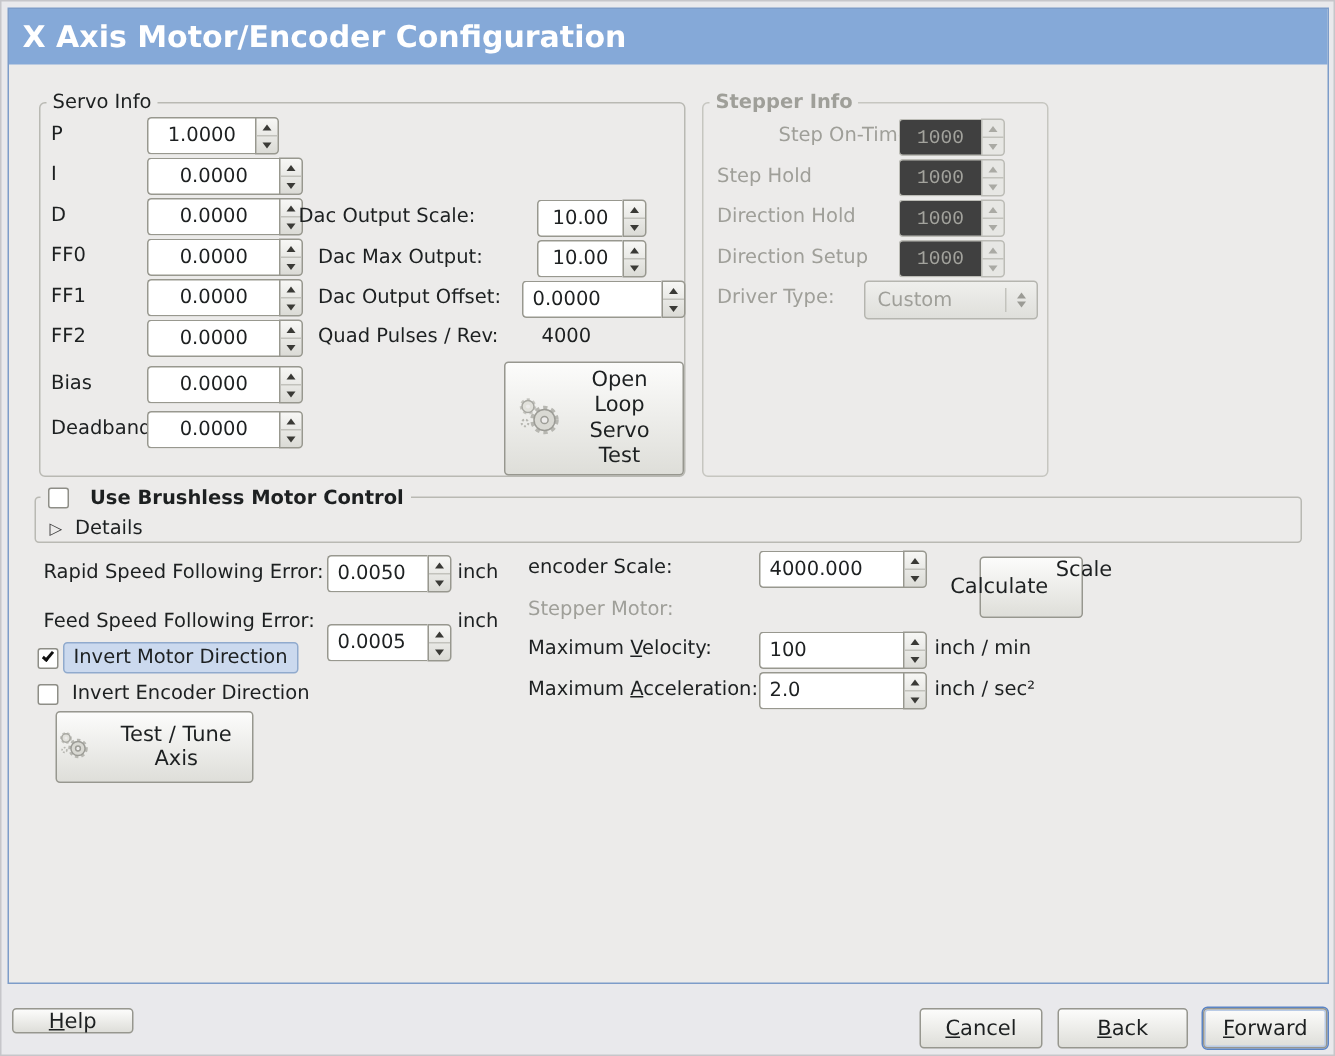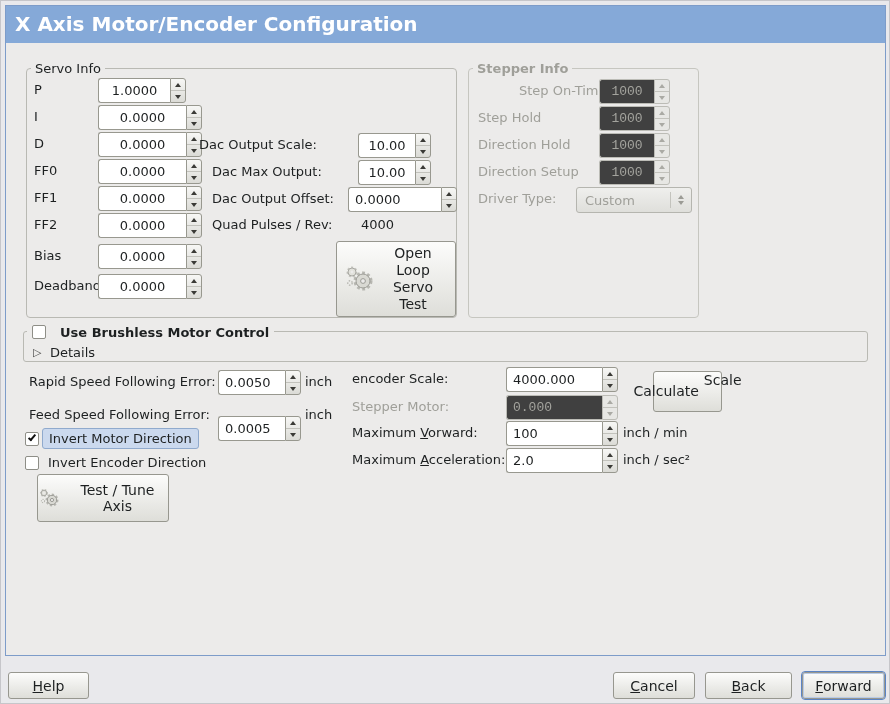--- a/index.html
+++ b/index.html
@@ -336,17 +336,6 @@
   </button>
 
   <div class="lbl dis-text" style="left:351px;top:397px;">Stepper Motor:</div>
-  <div class="spin dis" style="left:505px;top:394px;">
-      <div class="entry left" style="width:96px;">0.000</div>
-      <div class="btns">
-        <span>
-          <i class="tri-up"></i>
-        </span>
-        <span>
-          <i class="tri-dn"></i>
-        </span>
-      </div>
-    </div>
 
   <div class="lbl" style="left:351px;top:423px;"><span>Maximum </span><span class="u">V</span><span>orward:</span></div>
   <div class="spin" style="left:505px;top:420px;">

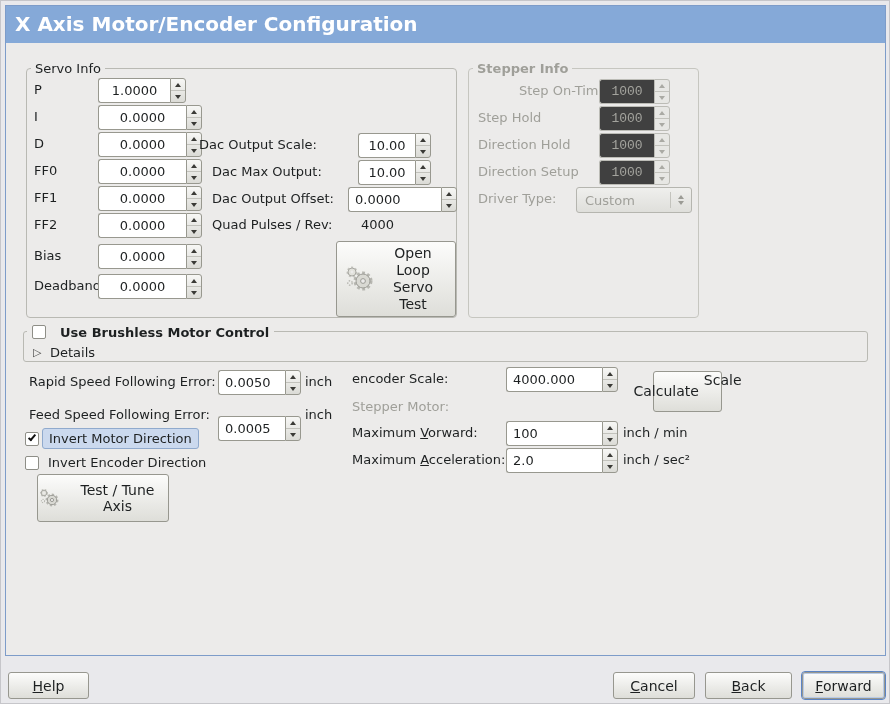--- a/index.html
+++ b/index.html
@@ -337,7 +337,7 @@
 
   <div class="lbl dis-text" style="left:351px;top:397px;">Stepper Motor:</div>
 
-  <div class="lbl" style="left:351px;top:423px;"><span>Maximum </span><span class="u">V</span><span>orward:</span></div>
+  <div class="lbl" style="left:351px;top:423px;"><span>Maximum </span><span class="u">V</span><span>elocity:</span></div>
   <div class="spin" style="left:505px;top:420px;">
       <div class="entry left" style="width:96px;">100</div>
       <div class="btns">

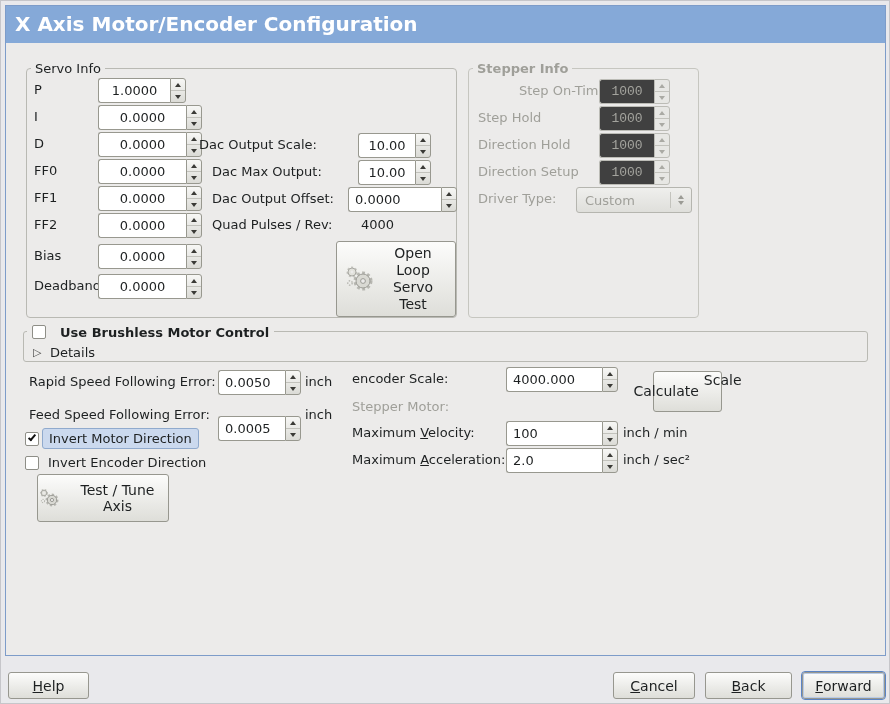--- a/index.html
+++ b/index.html
@@ -389,7 +389,7 @@
   </button>
 
   <div class="footer-area">
-    <button class="btn" style="left:7px;top:15px;width:81px;height:27px;">
+    <button class="btn" style="left:7px;top:15px;width:81px;height:17px;">
         <span><span></span><span class="u">H</span><span>elp</span></span>
       </button>
     <button class="btn" style="left:612px;top:15px;width:82px;height:27px;">

